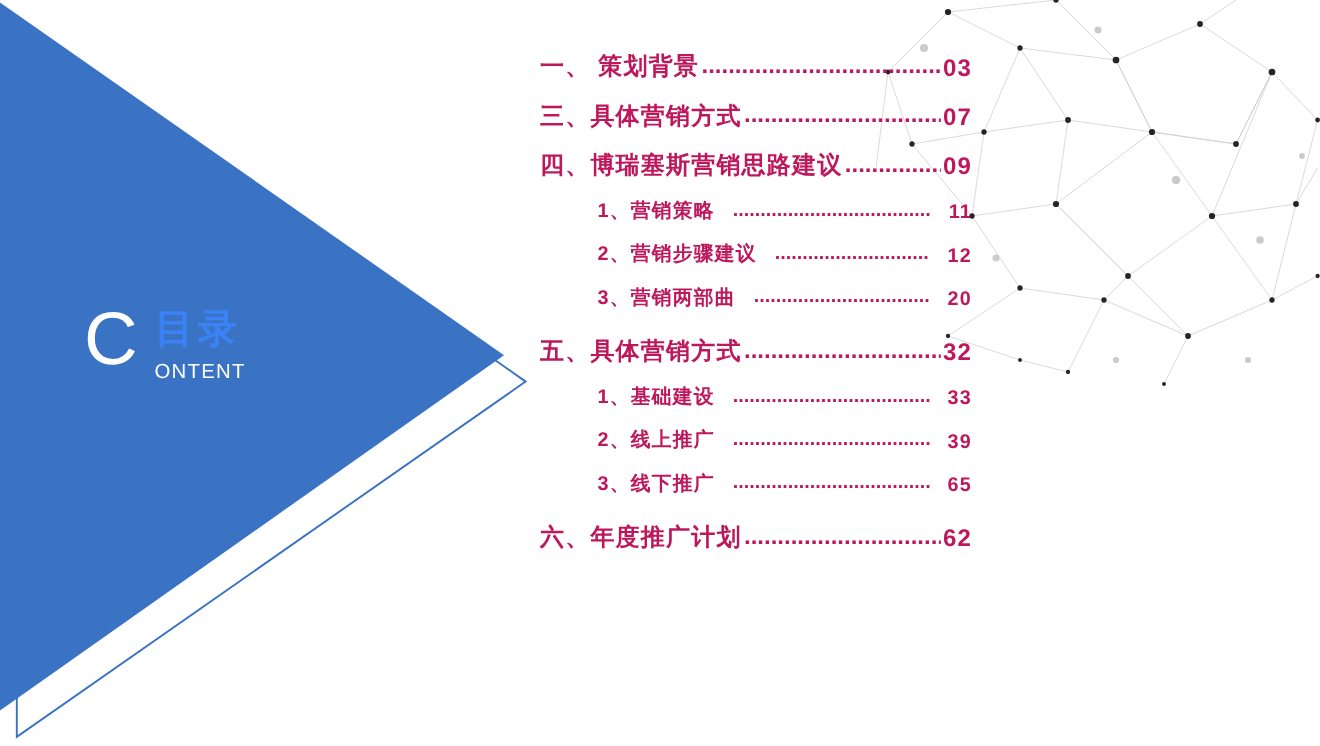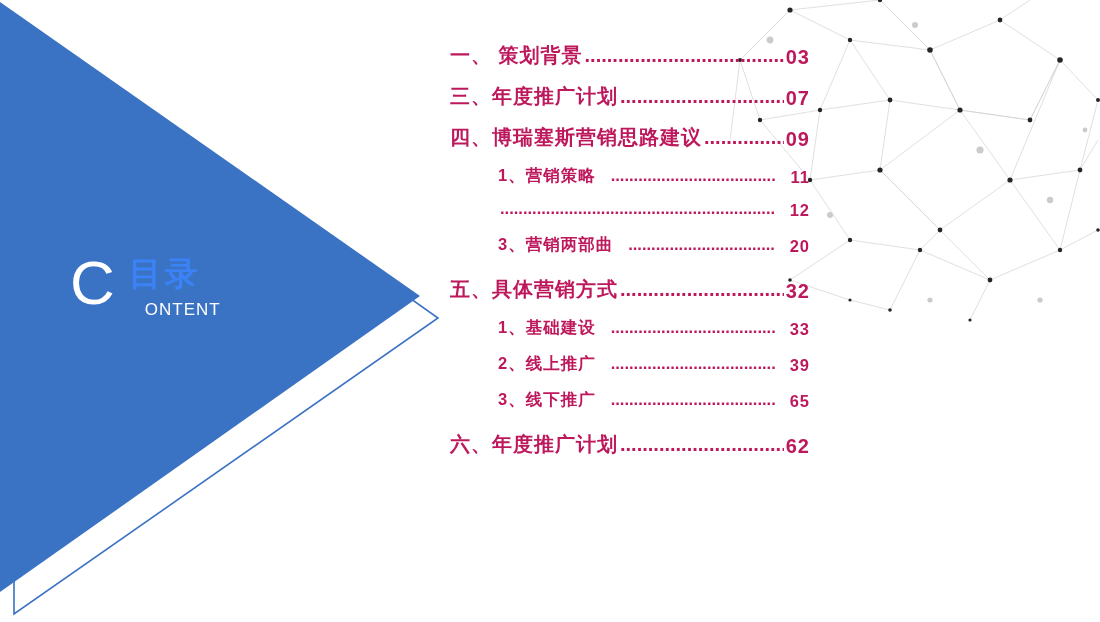--- a/index.html
+++ b/index.html
@@ -232,7 +232,7 @@
 
 
     <div class="toc-row level1">
-      <span class="toc-label">三、年度推广计划</span>
+      <span class="toc-label">三、具体营销方式</span>
       <span class="toc-dots"></span>
       <span class="toc-page">07</span>
     </div>

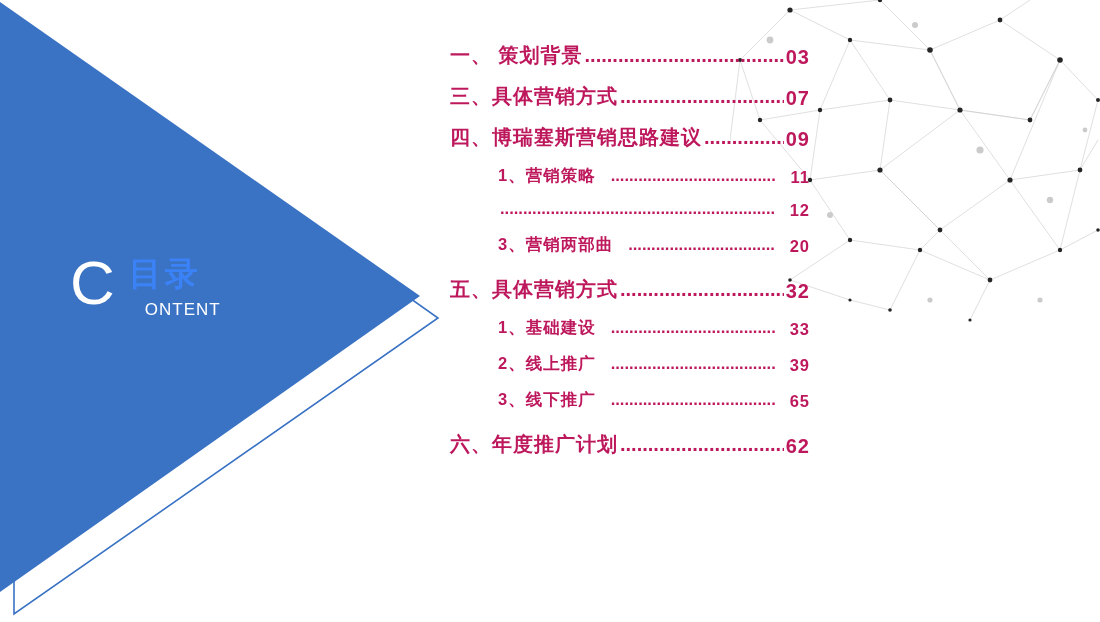--- a/index.html
+++ b/index.html
@@ -250,6 +250,7 @@
     </div>
 
     <div class="toc-row level2">
+      <span class="toc-label">2、营销步骤建议</span>
       <span class="toc-dots"></span>
       <span class="toc-page">12</span>
     </div>

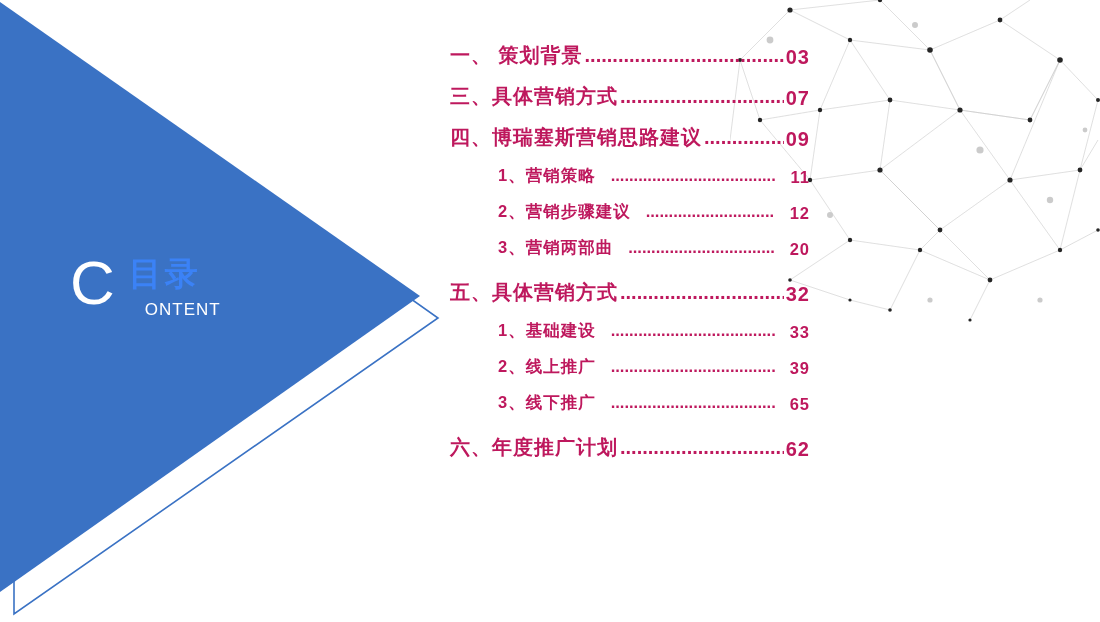--- a/index.html
+++ b/index.html
@@ -72,7 +72,6 @@
     margin-top: 8px;
     color: #ffffff;
     letter-spacing: 1px;
-    margin-left: 16px;
   }
 
   

